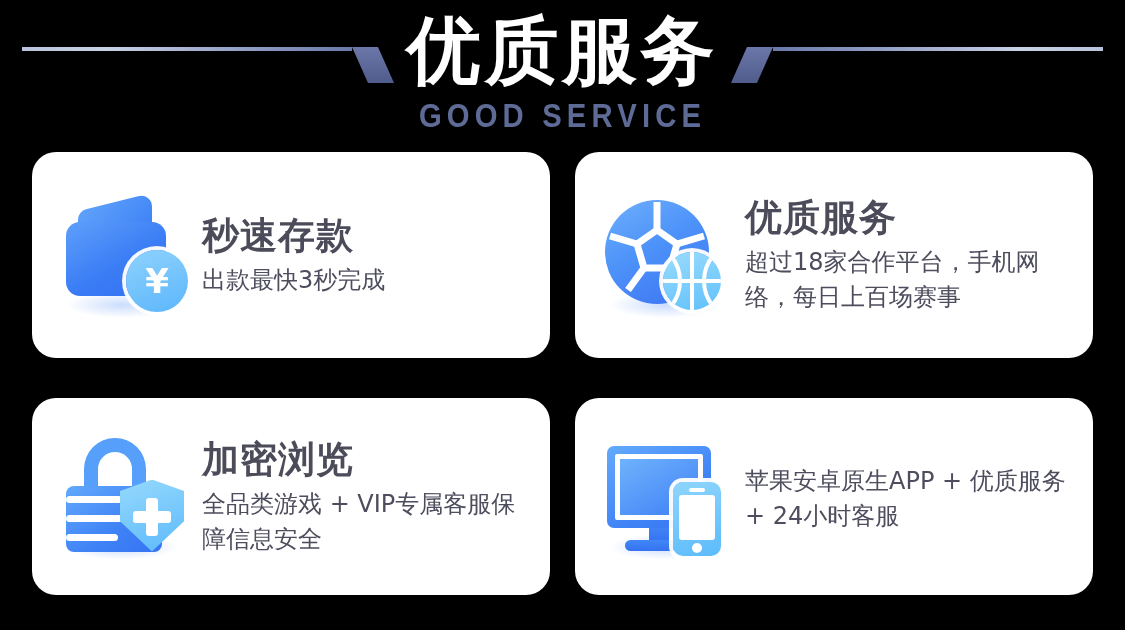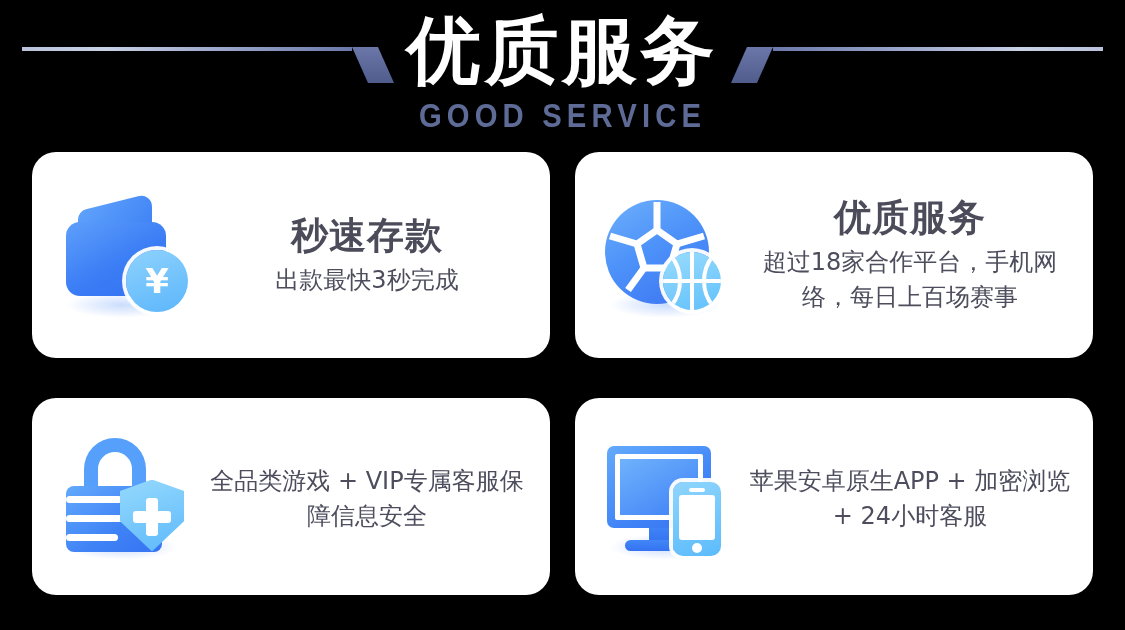--- a/index.html
+++ b/index.html
@@ -80,7 +80,7 @@
     position:relative;
     margin-right:14px;
   }
-  .card-text { flex:1; min-width:0;text-align:center; }
+  .card-text { flex:1; min-width:0; }
   .card-title {
     font-size:37px; line-height:46px;
     font-weight:bold;

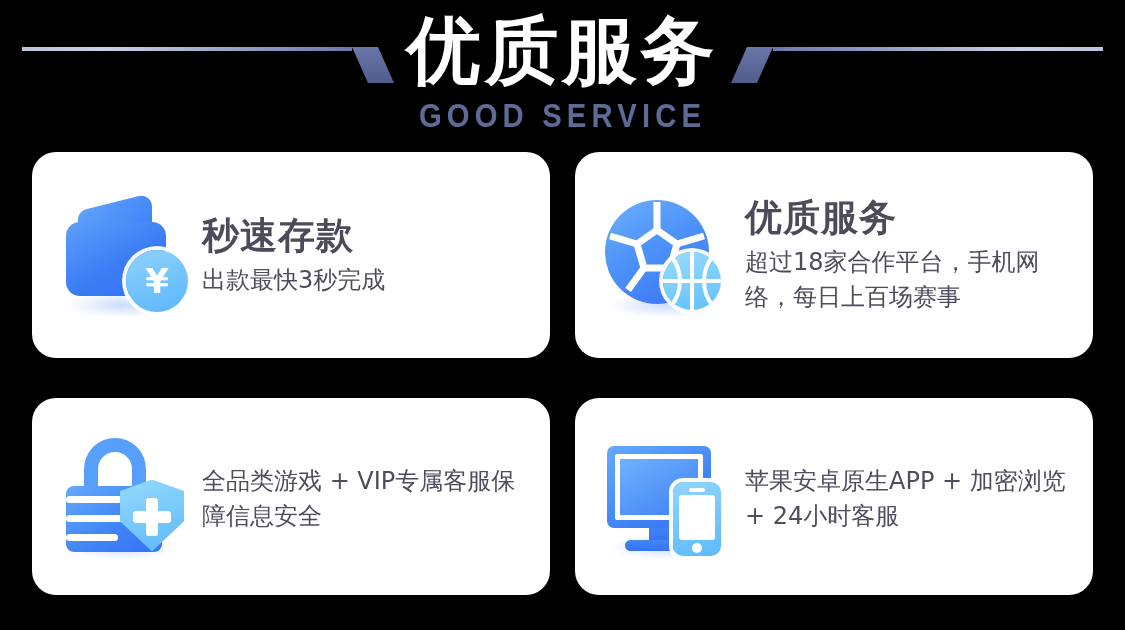--- a/index.html
+++ b/index.html
@@ -296,6 +296,7 @@
         </div>
       </div>
       <div class="card-text">
+        <div class="card-title">加密浏览</div>
         <div class="card-desc">全品类游戏 + VIP专属客服保障信息安全</div>
       </div>
     </div>

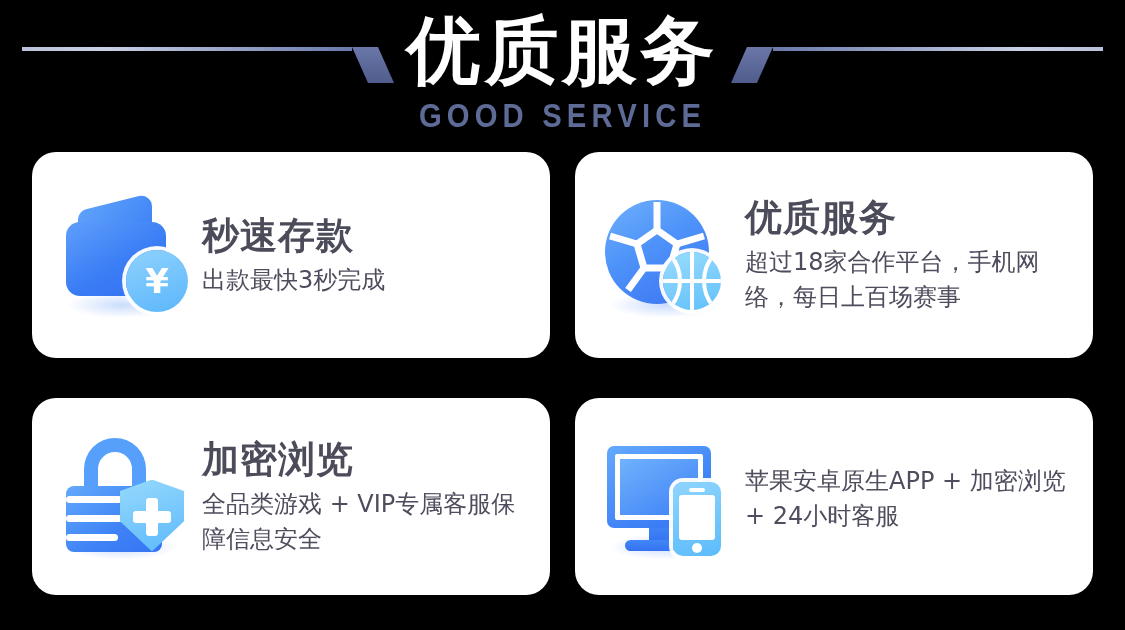--- a/index.html
+++ b/index.html
@@ -316,7 +316,7 @@
         </div>
       </div>
       <div class="card-text">
-        <div class="card-desc">苹果安卓原生APP + 加密浏览 + 24小时客服</div>
+        <div class="card-desc">苹果安卓原生APP + 优质服务 + 24小时客服</div>
       </div>
     </div>
 

